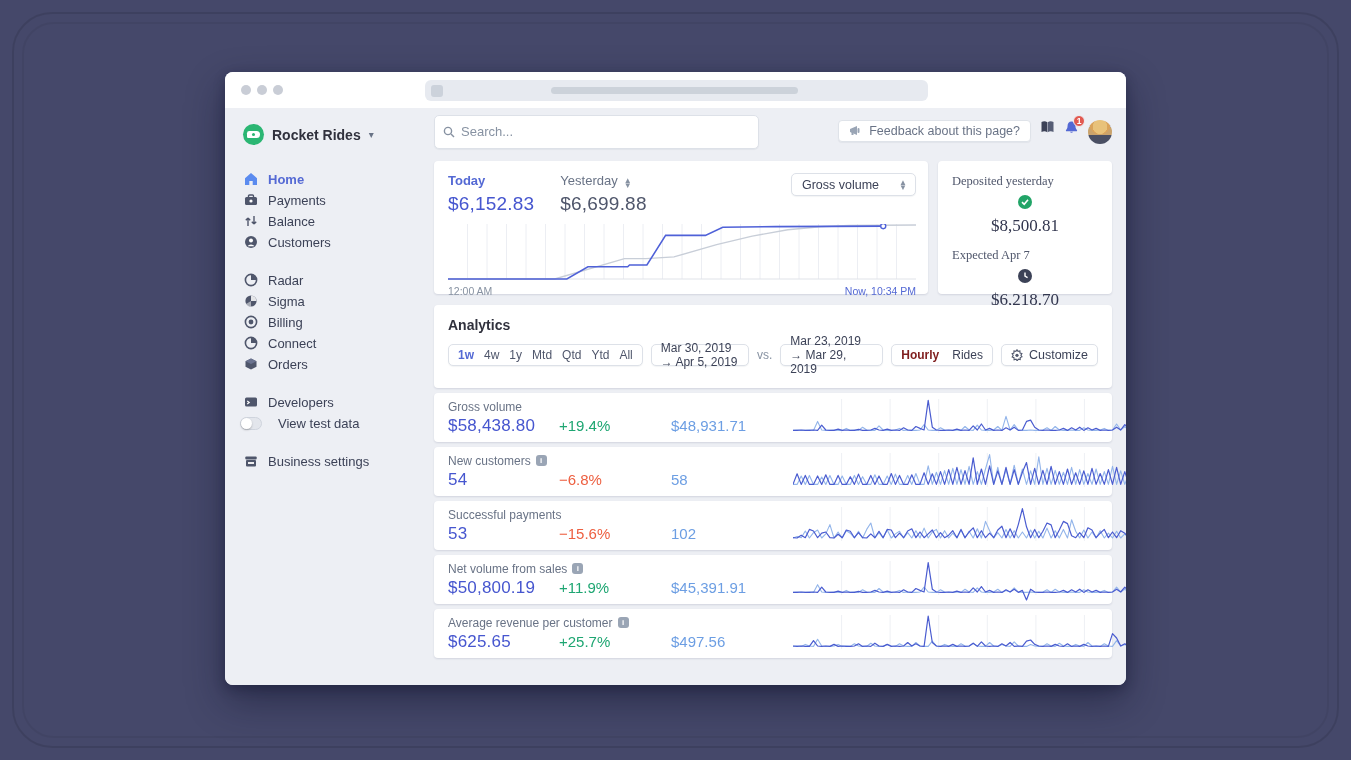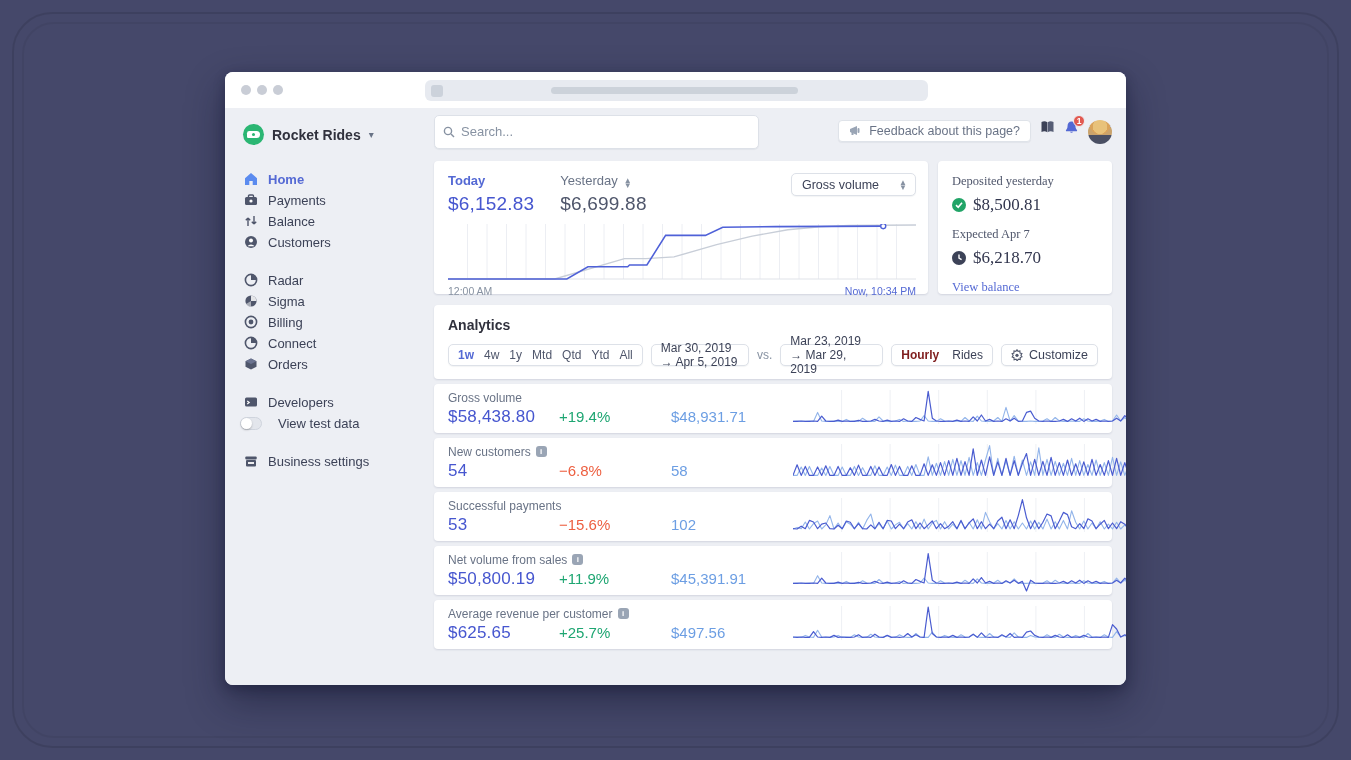--- a/index.html
+++ b/index.html
@@ -88,7 +88,7 @@
 
   .ov-side-card { width:174px; height:133px; padding:13px 14px; flex:none;font-family:Liberation Serif, serif; }
   .side-lbl { font-size:12.5px; color:#4f566b; }
-  .side-amt { display:flex; align-items:center; gap:7px; margin:6px 0 12px 0; font-size:17px; color:#32364e; }
+  .side-amt { display:flex; align-items:center; gap:7px; margin:6px 0 12px 0; font-size:17px; color:#32364e;flex-direction:column; }
   .view-balance { font-size:12.5px; color:#5469d4; cursor:pointer; margin-top:12px; }
 
   

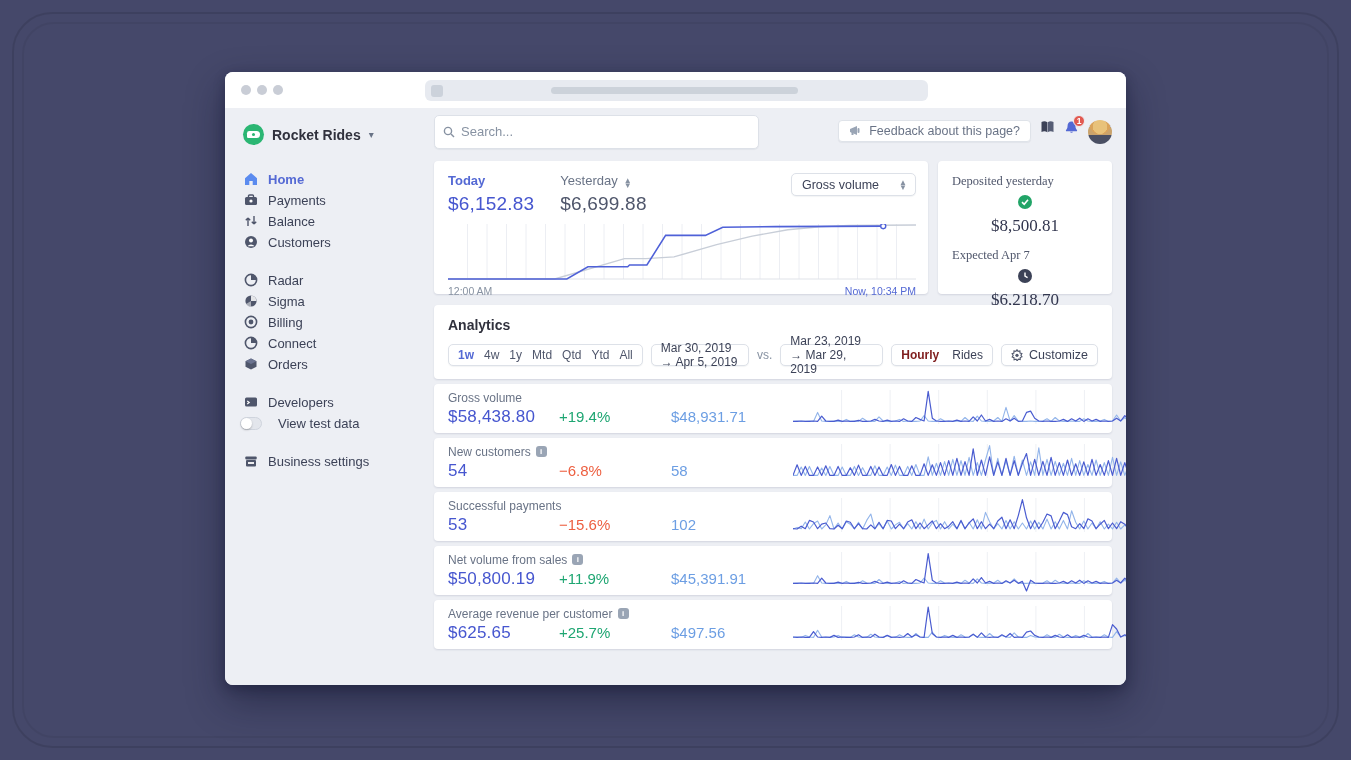--- a/index.html
+++ b/index.html
@@ -93,7 +93,7 @@
 
   
   .an-stack { margin-top:11px; display:flex; flex-direction:column; gap:5px; padding-bottom:14px; }
-  .an-head { padding:12px 14px 13px 14px; }
+  .an-head { padding:12px 14px 22px 14px; }
   .an-title { font-size:14px; font-weight:700; color:#30313d; }
   .an-filters { display:flex; align-items:center; gap:8px; margin-top:11px; }
   .seg { display:flex; align-items:center; height:22px; background:#fff; border:1px solid #dde1e8; border-radius:5px; padding:0 4px; box-shadow:0 1px 1px rgba(50,60,90,.06); }

